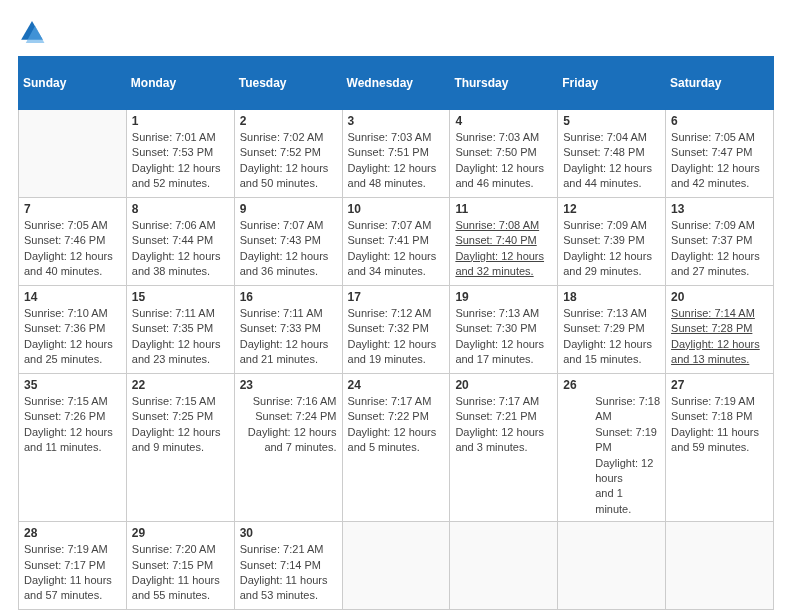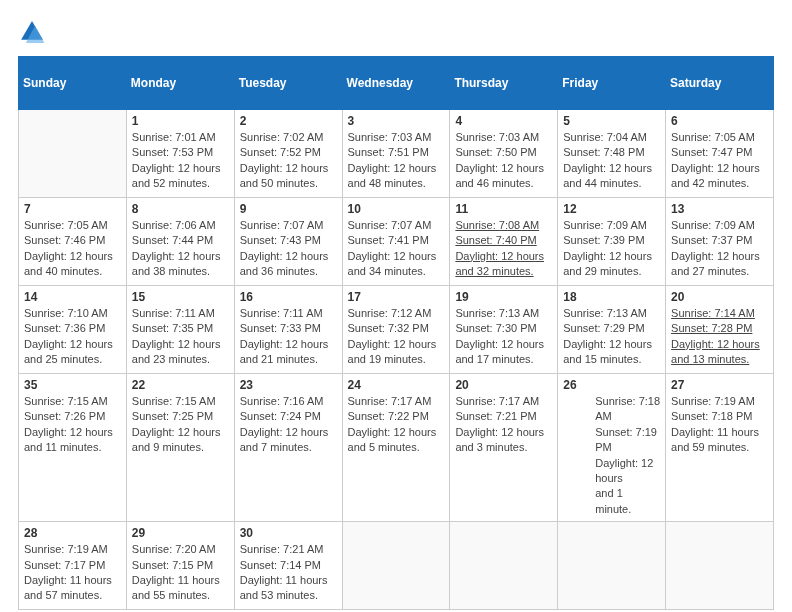--- a/index.html
+++ b/index.html
@@ -294,7 +294,7 @@
           </td>
           <td>
             <div class="day-num">23</div>
-            <div class="day-info" style="white-space: pre-line;">Sunrise: 7:16 AM
+            <div class="day-info" style="white-space: pre-line; text-align: right;">Sunrise: 7:16 AM
 Sunset: 7:24 PM
 Daylight: 12 hours
 and 7 minutes.</div>

